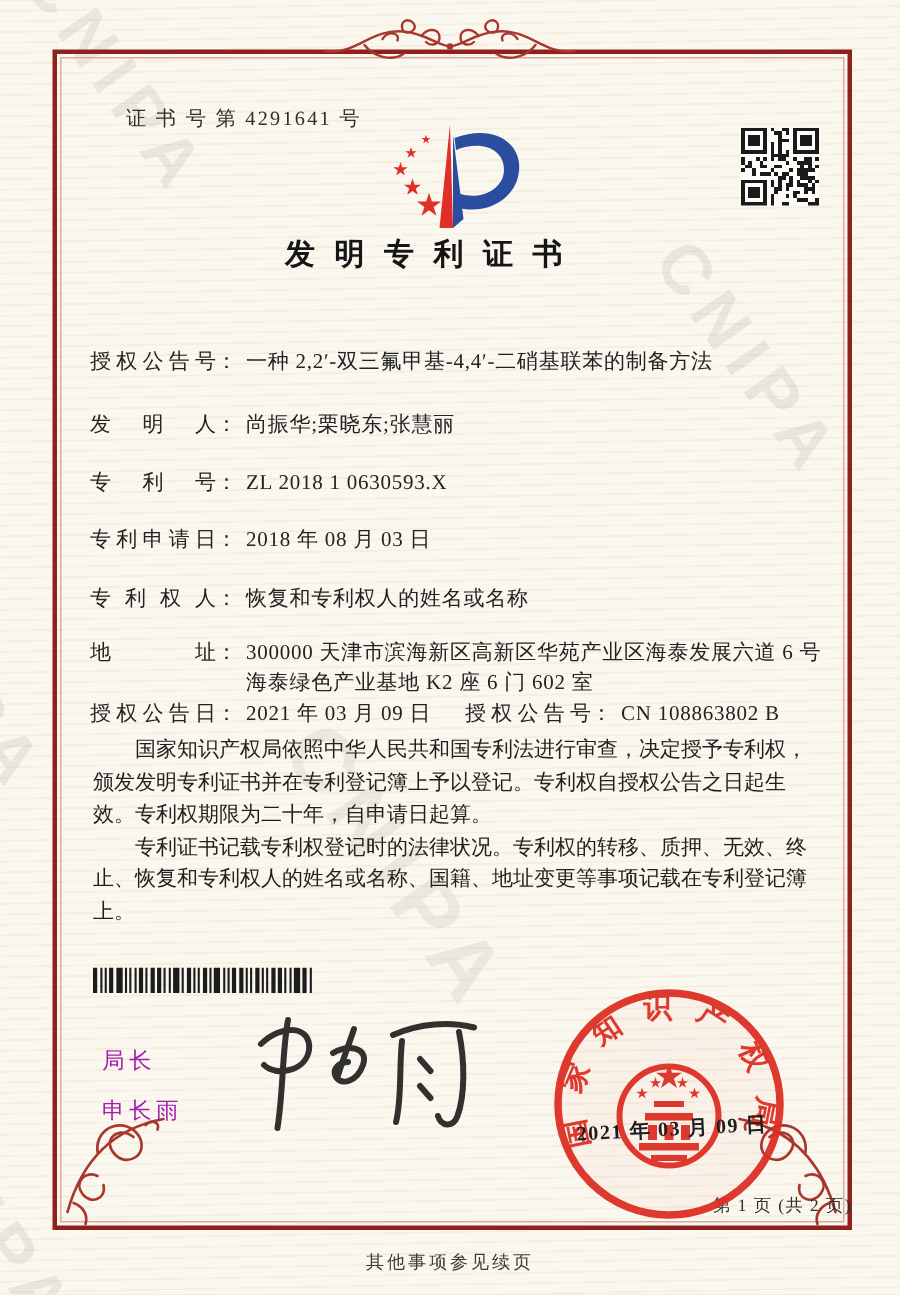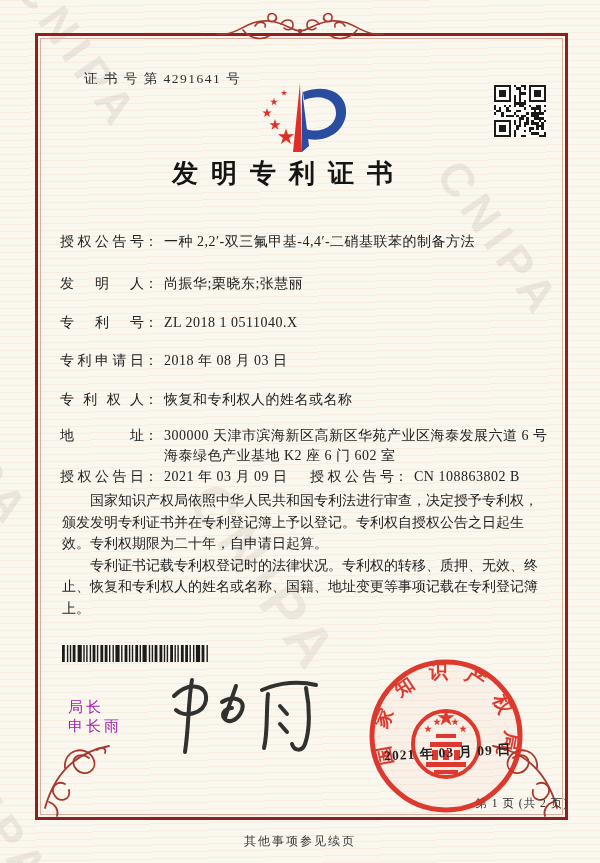--- a/index.html
+++ b/index.html
@@ -26,7 +26,7 @@
   .logo{position:absolute;left:246px;top:80px;width:106px;height:78px;z-index:4;}
   .qr{position:absolute;left:494px;top:85px;width:52px;height:52px;z-index:4;}
   .title{position:absolute;left:35px;top:156px;width:495px;z-index:4;text-align:center;
-         font-size:26px;font-weight:bold;letter-spacing:13px;text-indent:13px;color:#151515;}
+         font-size:20px;font-weight:bold;letter-spacing:13px;text-indent:13px;color:#151515;}
   
   .row{position:absolute;left:60px;width:492px;z-index:4;font-size:14px;line-height:20px;color:#222;}
   .f-label{display:inline-block;width:84px;text-align:justify;text-align-last:justify;

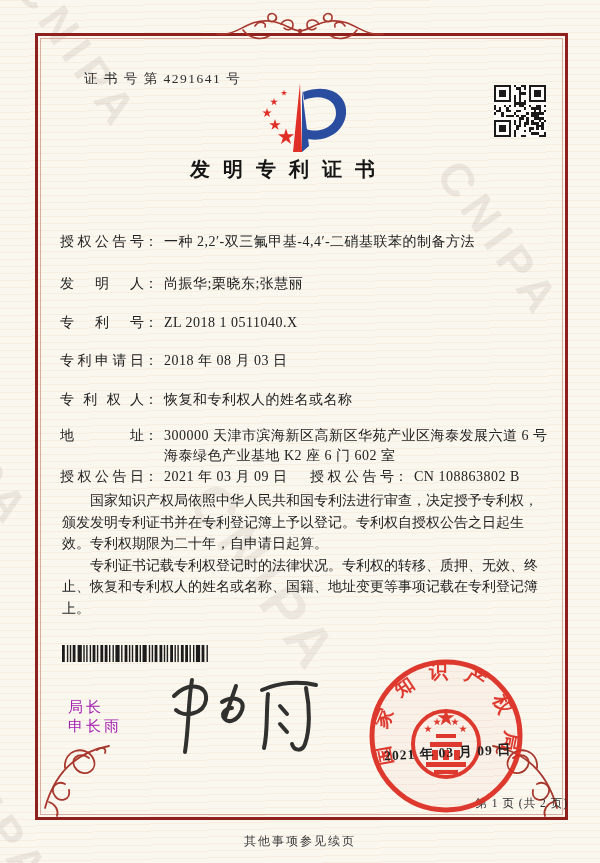--- a/index.html
+++ b/index.html
@@ -271,7 +271,7 @@
     <span class="f-label">发明人</span><span class="f-colon">：</span><span class="f-value">尚振华;栗晓东;张慧丽</span>
   </div>
   <div class="row" style="top:313px">
-    <span class="f-label">专利号</span><span class="f-colon">：</span><span class="f-value">ZL 2018 1 0511040.X</span>
+    <span class="f-label">专利号</span><span class="f-colon">：</span><span class="f-value">ZL 2018 1 0630593.X</span>
   </div>
   <div class="row" style="top:351px">
     <span class="f-label">专利申请日</span><span class="f-colon">：</span><span class="f-value">2018 年 08 月 03 日</span>

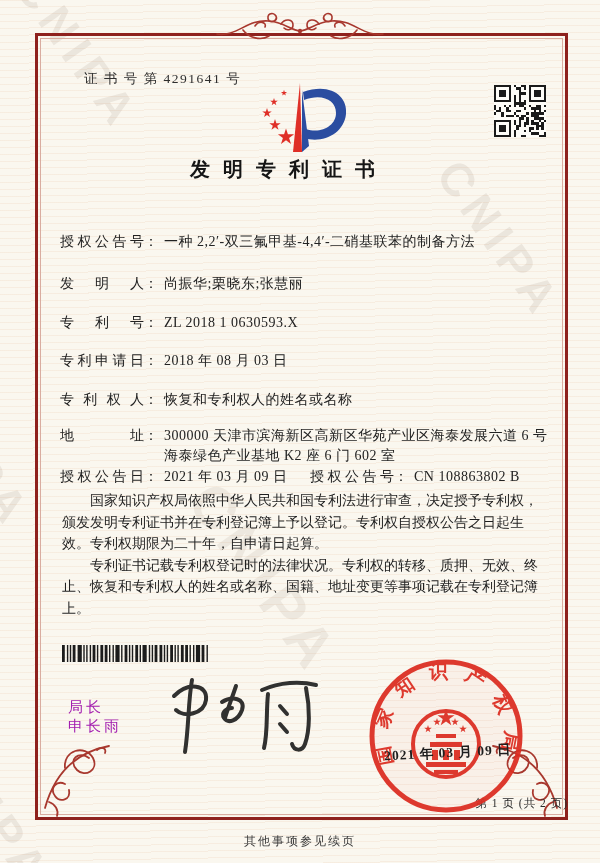--- a/index.html
+++ b/index.html
@@ -43,7 +43,7 @@
   
   .director{position:absolute;left:68px;top:698px;z-index:4;font-size:15px;letter-spacing:3px;
             font-weight:normal;color:#a21caf;}
-  .director div+div{}
+  .director div+div{margin-top:14px;}
   .signature{position:absolute;left:158px;top:668px;width:175px;height:105px;z-index:4;}
   
   .seal{position:absolute;left:366px;top:656px;width:160px;height:160px;z-index:5;opacity:0.94;}

